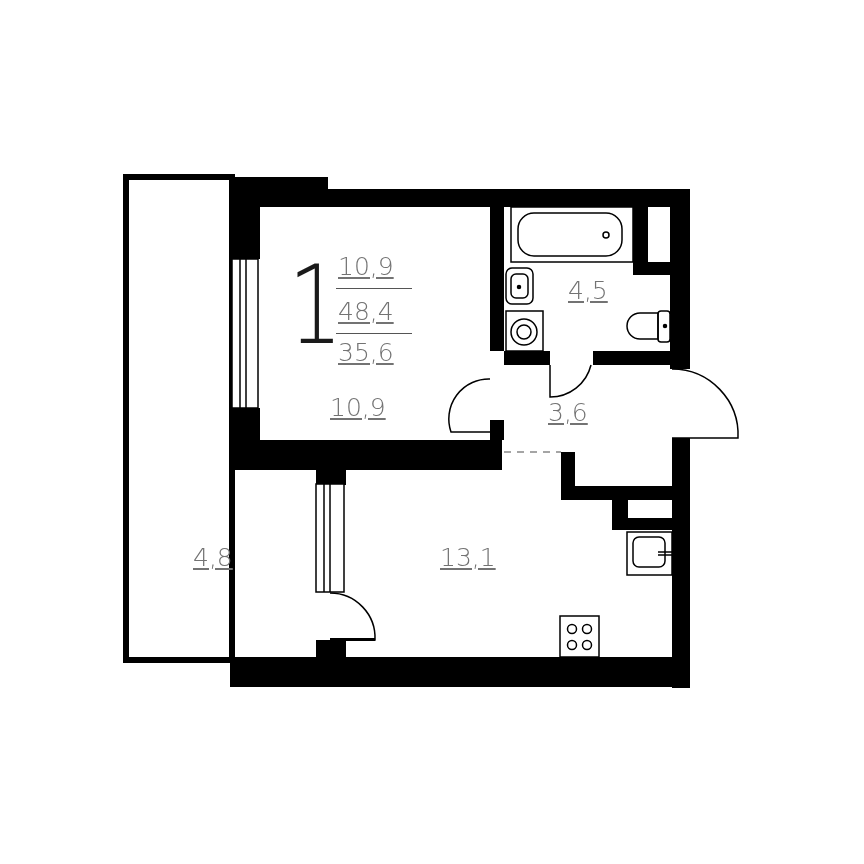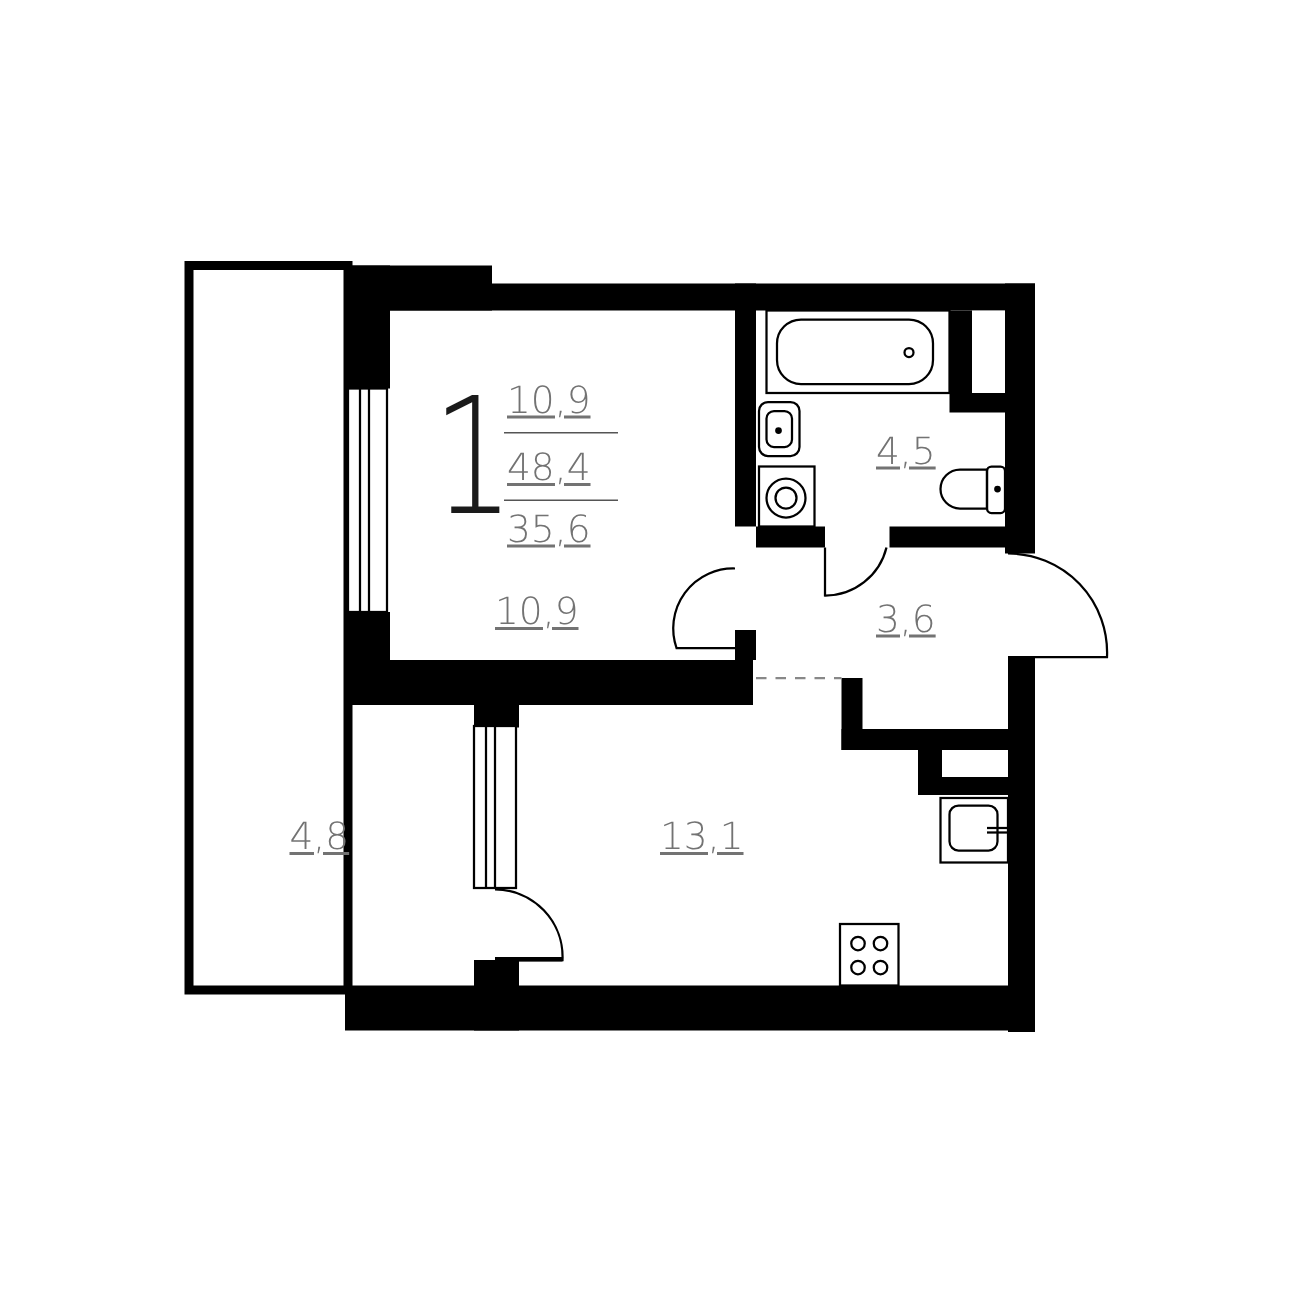--- a/index.html
+++ b/index.html
@@ -127,7 +127,7 @@
 <div class="lbl sum" style="left:338px;top:340px;">35,6</div>
 
 <div class="lbl area" style="left:330px;top:395px;">10,9</div>
-<div class="lbl area" style="left:568px;top:288px;margin-left:16px;">4,5</div>
+<div class="lbl area" style="left:568px;top:278px;">4,5</div>
 <div class="lbl area" style="left:584px;top:400px;text-align:right;">3,6</div>
 <div class="lbl area" style="left:440px;top:545px;text-align:right;">13,1</div>
 <div class="lbl area" style="left:193px;top:545px;">4,8</div>

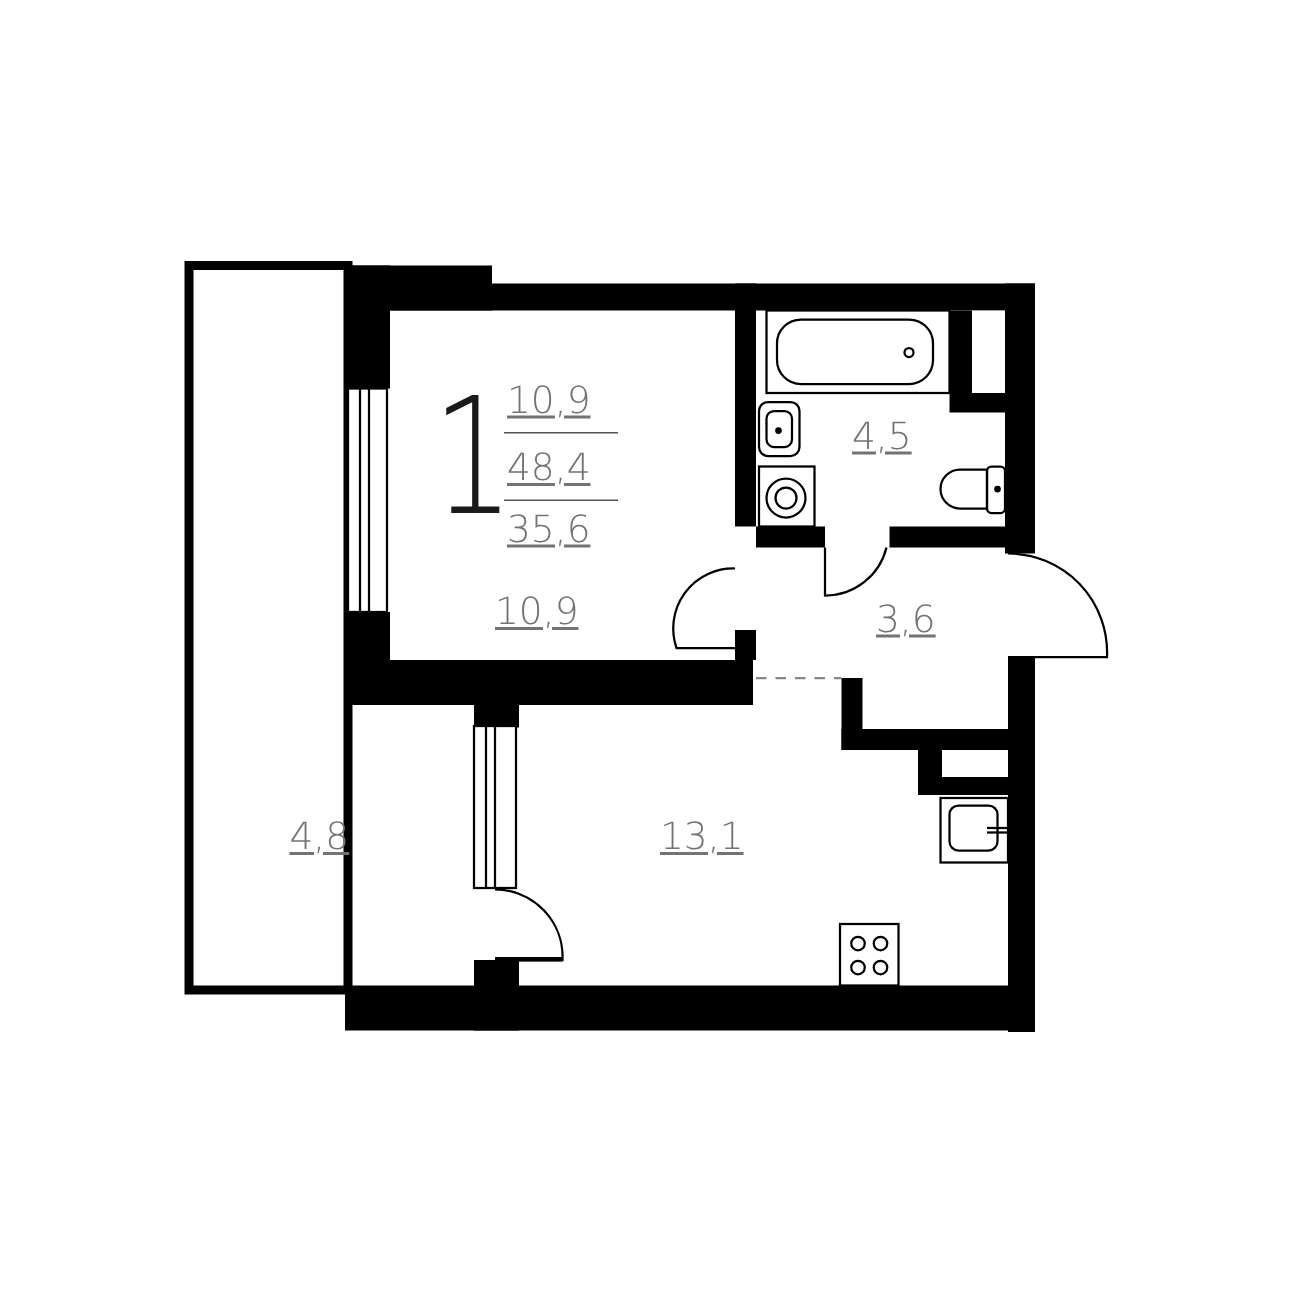--- a/index.html
+++ b/index.html
@@ -128,7 +128,7 @@
 
 <div class="lbl area" style="left:330px;top:395px;">10,9</div>
 <div class="lbl area" style="left:568px;top:278px;">4,5</div>
-<div class="lbl area" style="left:584px;top:400px;text-align:right;">3,6</div>
+<div class="lbl area" style="left:548px;top:400px;text-align:right;">3,6</div>
 <div class="lbl area" style="left:440px;top:545px;text-align:right;">13,1</div>
 <div class="lbl area" style="left:193px;top:545px;">4,8</div>
 

